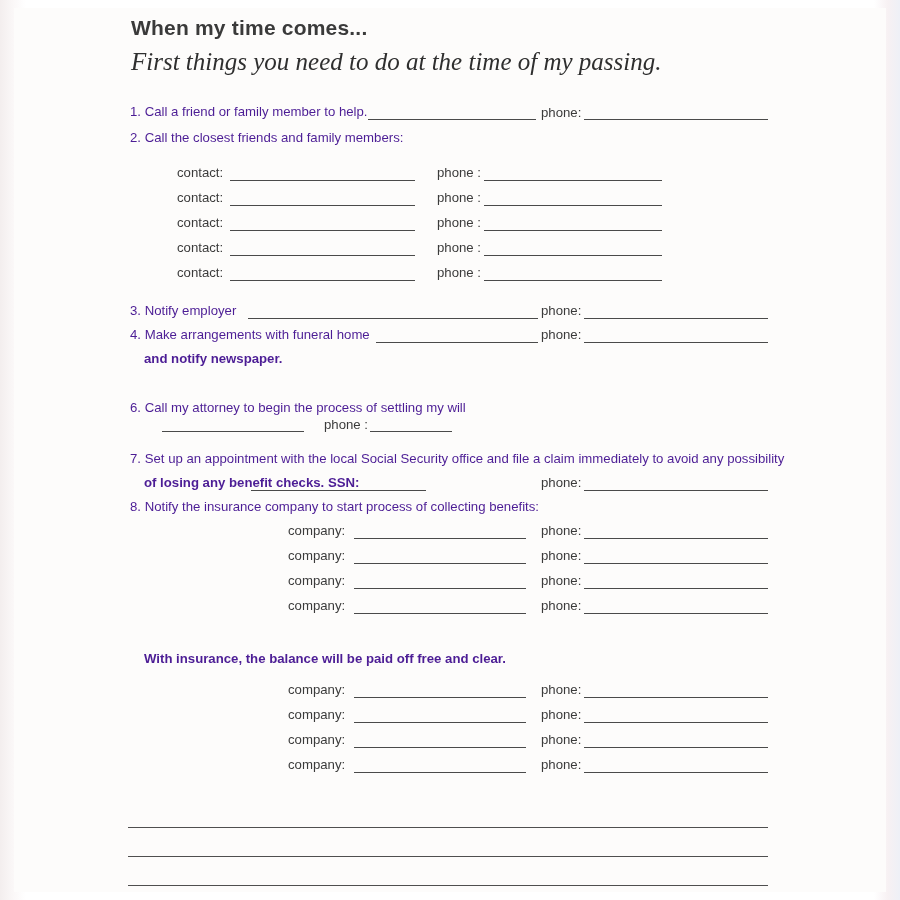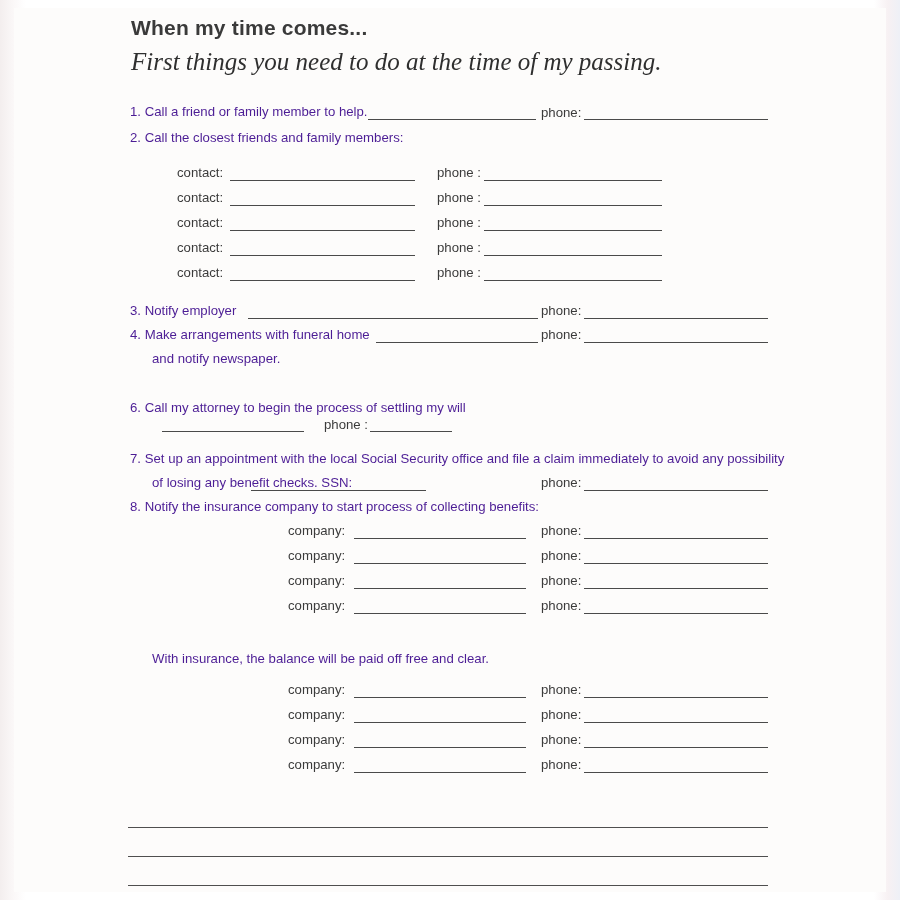--- a/index.html
+++ b/index.html
@@ -68,7 +68,7 @@
     line-height: 16px;
   }
   .num-row { left: 116px; }
-  .indent-row { left: 138px; }
+  .indent-row { left: 130px; font-weight: bold; }
 
   
   .rule {

